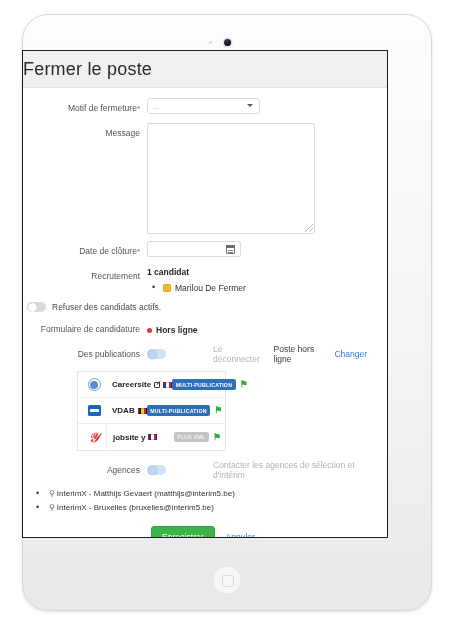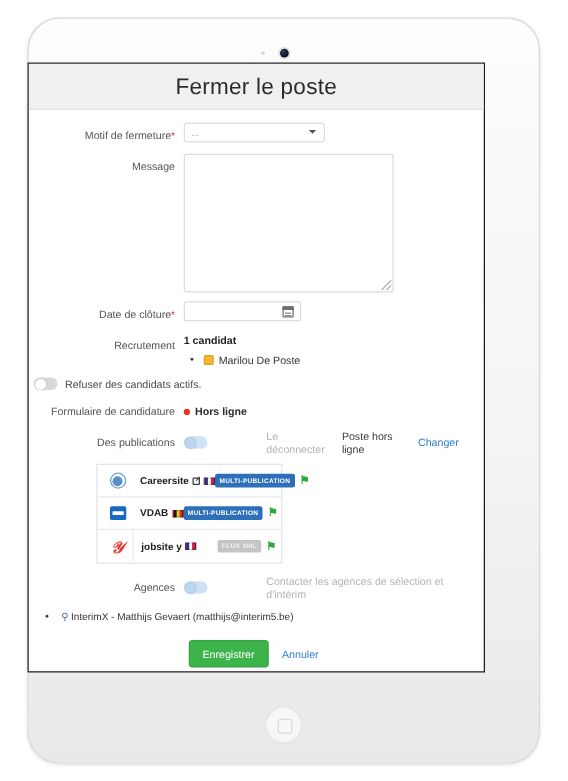--- a/index.html
+++ b/index.html
@@ -64,7 +64,7 @@
     height: 37px;
     background: #f0f0f0;
     border-bottom: 1px solid #e2e2e2;
-    display: flex; align-items: center; justify-content: center;
+    display: flex; align-items: center; justify-content: flex-start;
   }
   .modal-title {
     font-size: 18px; color: #2b2b2b; font-weight: 400;

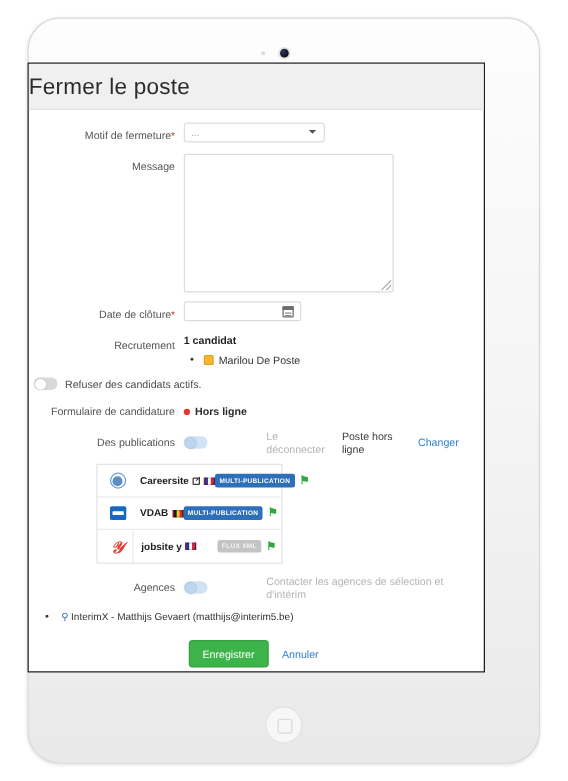--- a/index.html
+++ b/index.html
@@ -351,7 +351,7 @@
         <ul class="bullet-list">
           <li>
             <span class="cand-sq"></span>
-            <span>Marilou De Poste</span>
+            <span>Marilou De Fermer</span>
           </li>
         </ul>
       </div>

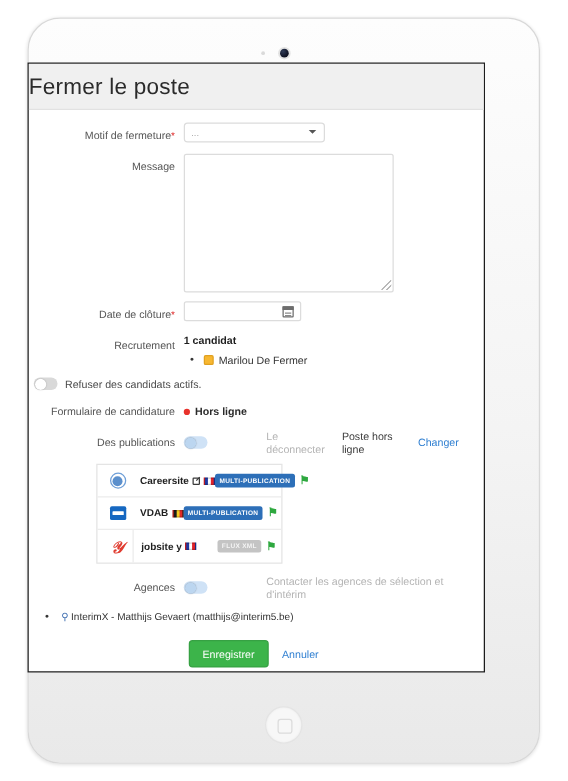--- a/index.html
+++ b/index.html
@@ -453,6 +453,7 @@
 
     <ul class="agency-list">
       <li><span class="agency-glyph">⚲</span><span>InterimX - Matthijs Gevaert (matthijs@interim5.be)</span></li>
+      <li><span class="agency-glyph">⚲</span><span>InterimX - Bruxelles (bruxelles@interim5.be)</span></li>
     </ul>
 
     <div class="footer">

